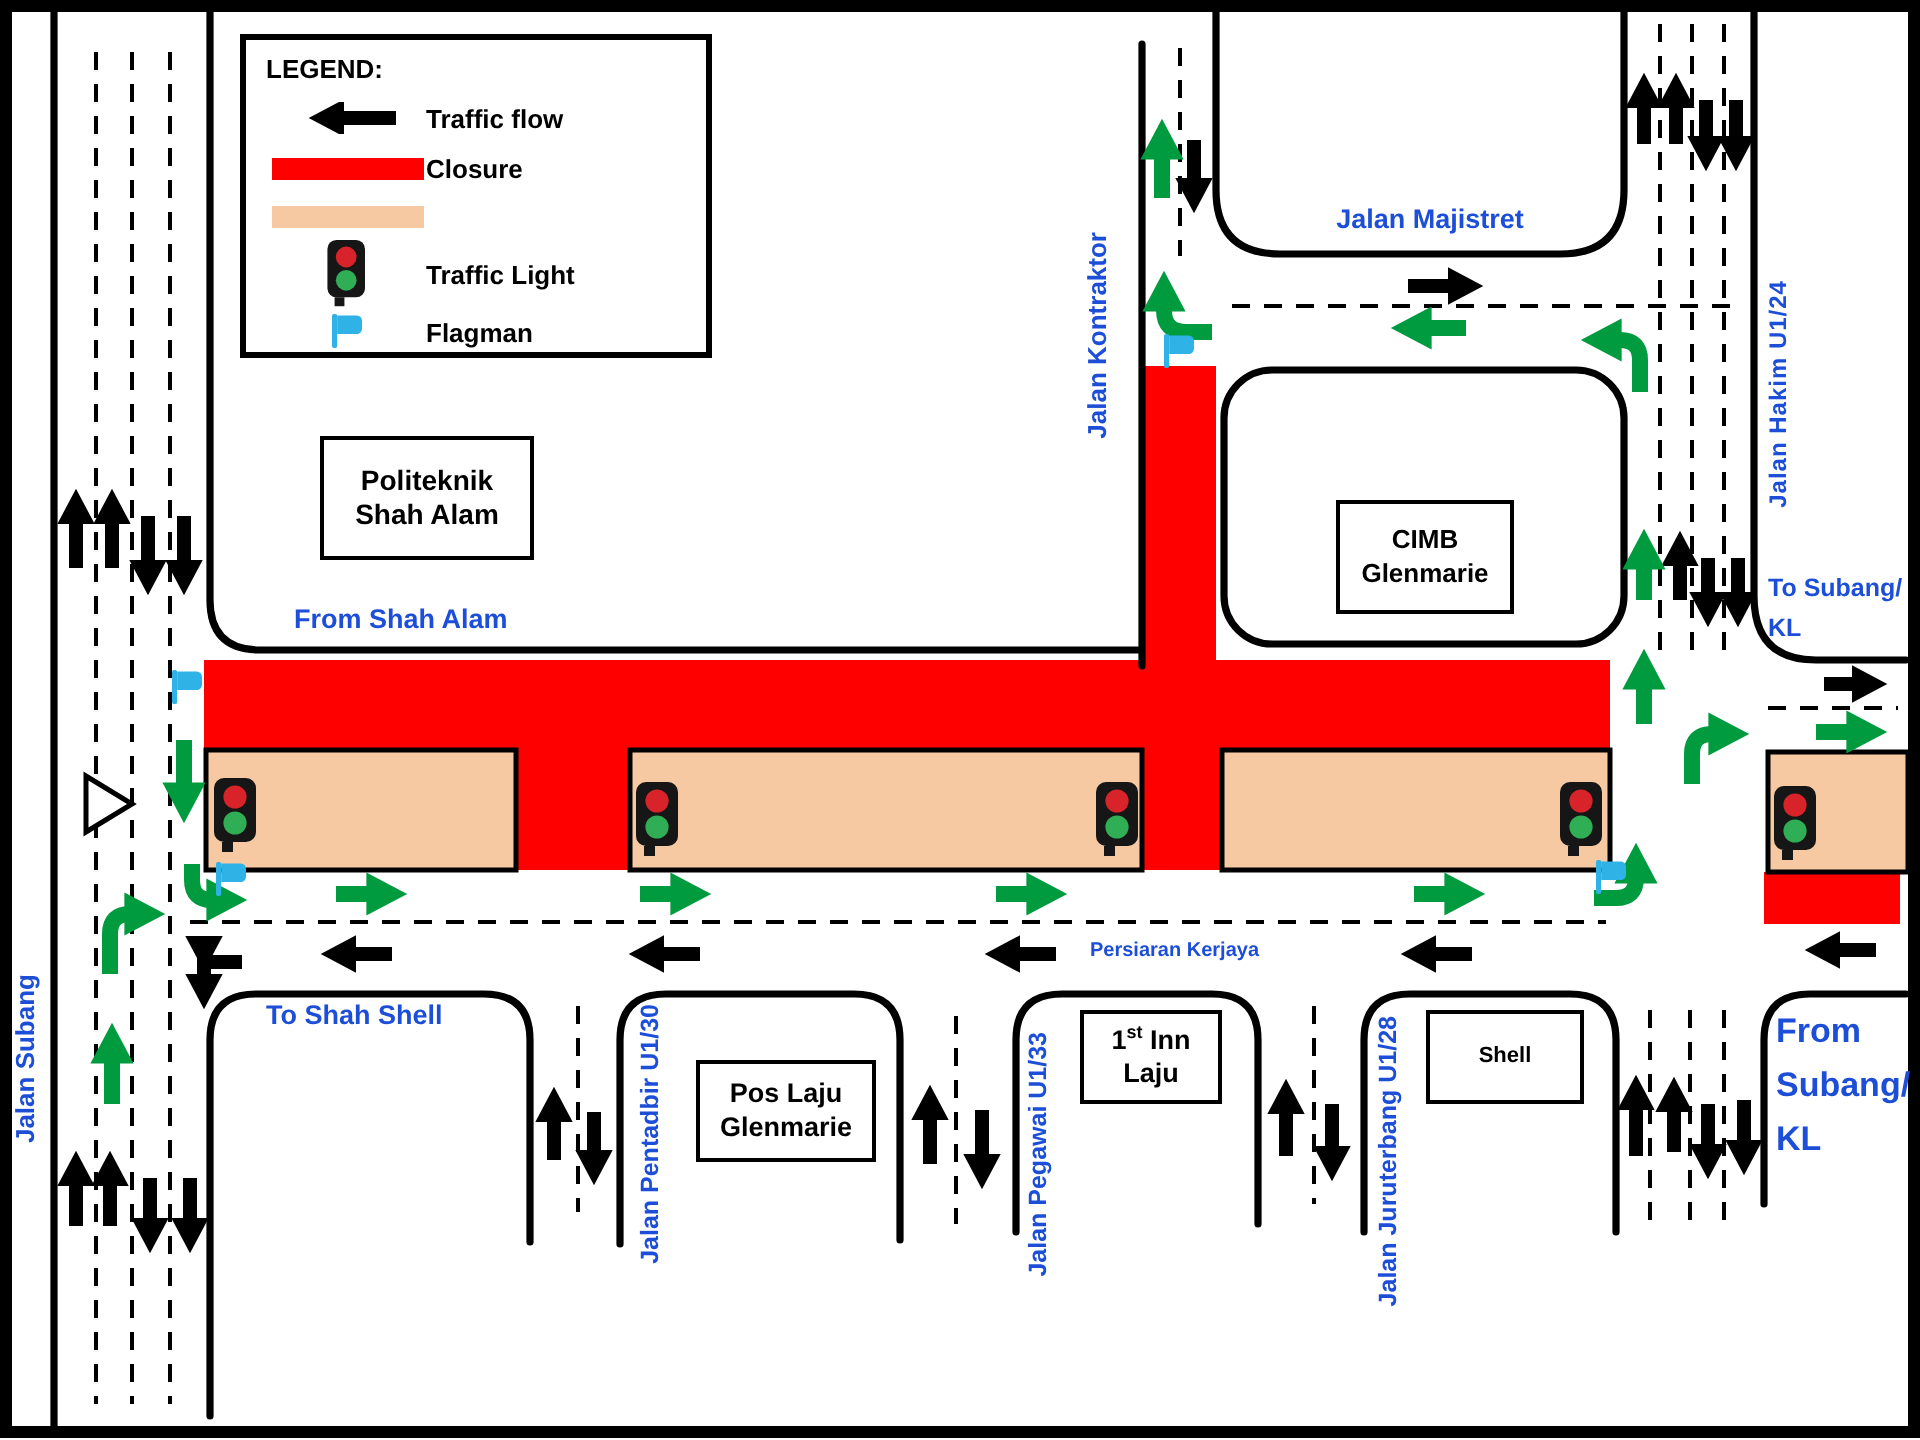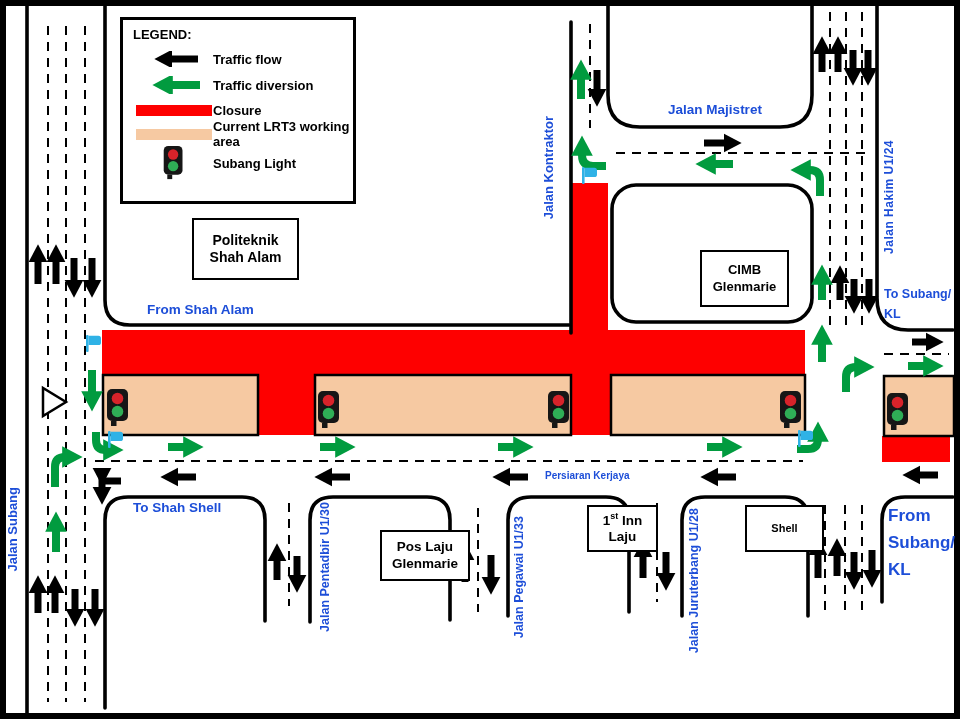--- a/index.html
+++ b/index.html
@@ -17,7 +17,7 @@
   .bbox{position:absolute;border:2px solid #000;background:#fff;display:flex;flex-direction:column;
         align-items:center;justify-content:center;font-weight:700;text-align:center;line-height:1.25;margin-left:32px;}
   
-  #legend{position:absolute;left:120px;top:17px;width:236px;height:187px;border:3px solid #000;background:#fff;box-sizing:border-box;}
+  #legend{position:absolute;left:120px;top:17px;width:236px;height:162px;border:3px solid #000;background:#fff;box-sizing:border-box;}
   #legend .ltitle{font-weight:700;font-size:13px;margin:7px 0 4px 10px;}
   .lrow{display:flex;align-items:center;margin-left:12px;}
   .licon{width:78px;display:flex;align-items:center;justify-content:center;flex:0 0 78px;}

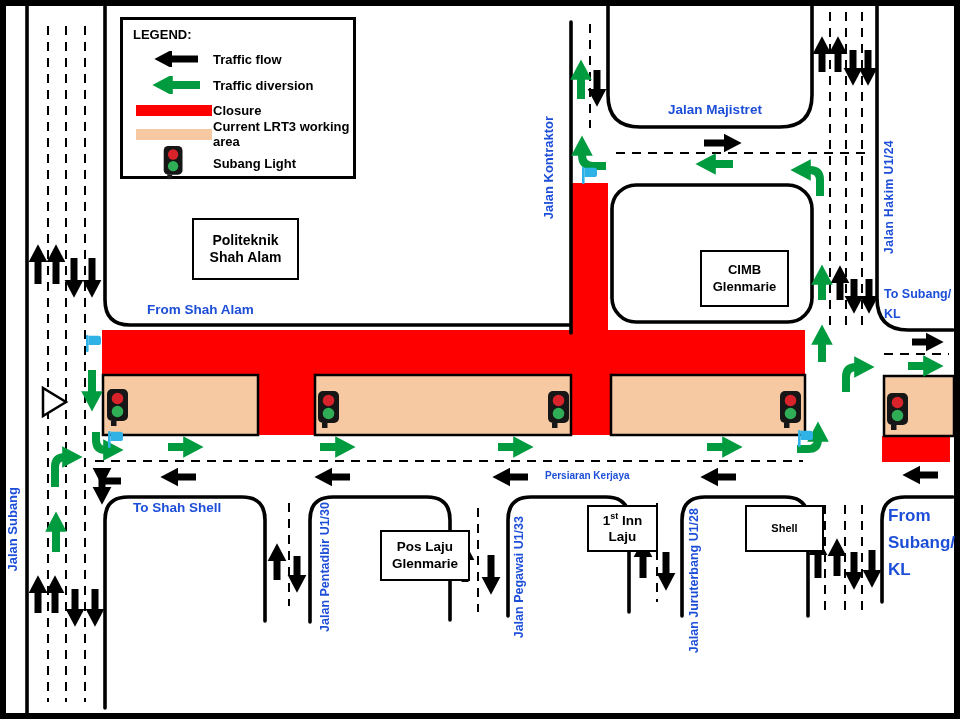--- a/index.html
+++ b/index.html
@@ -169,14 +169,6 @@
       </span>
       <span class="llabel">Traffic flow</span>
     </div>
-    <div class="lrow" style="height:26px">
-      <span class="licon">
-        <svg width="64" height="18">
-            <line x1="58" y1="9" x2="26" y2="9" class="fg" marker-end="url(#mG)"></line>
-          </svg>
-      </span>
-      <span class="llabel">Traffic diversion</span>
-    </div>
     <div class="lrow" style="height:24px">
       <span class="licon">
           <span class="bar" style="background:var(--closure_red,#fe0000)"></span>

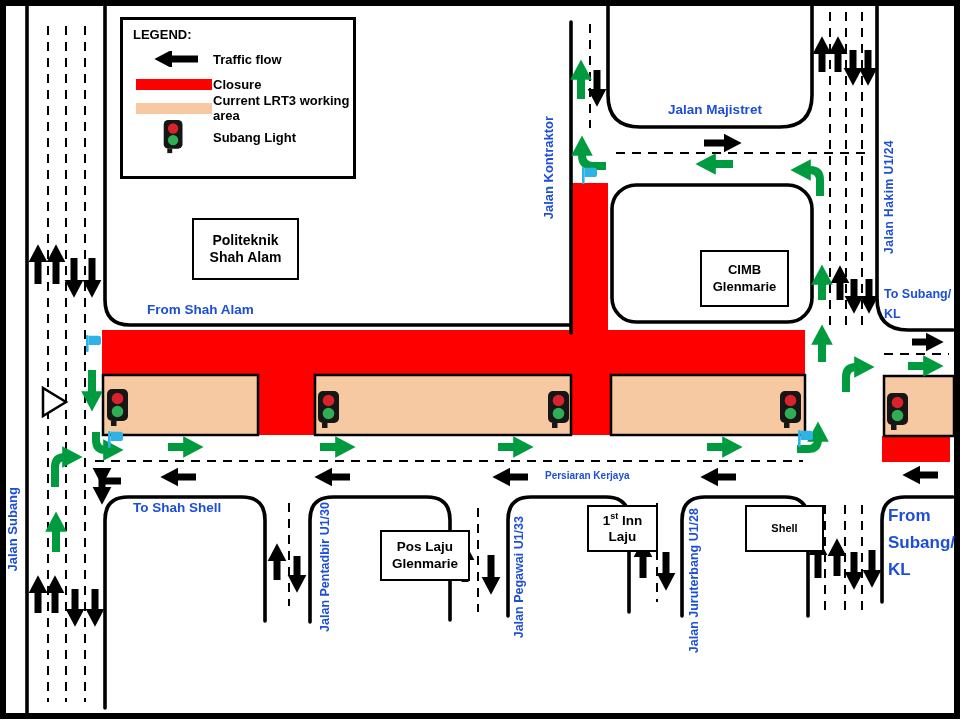--- a/index.html
+++ b/index.html
@@ -179,7 +179,6 @@
       <span class="licon">
           <span class="bar" style="background:var(--working_area_peach,#f6c9a2)"></span>
         </span>
-      <span class="llabel">Current LRT3 working area</span>
     </div>
     <div class="lrow" style="height:34px">
       <span class="licon">

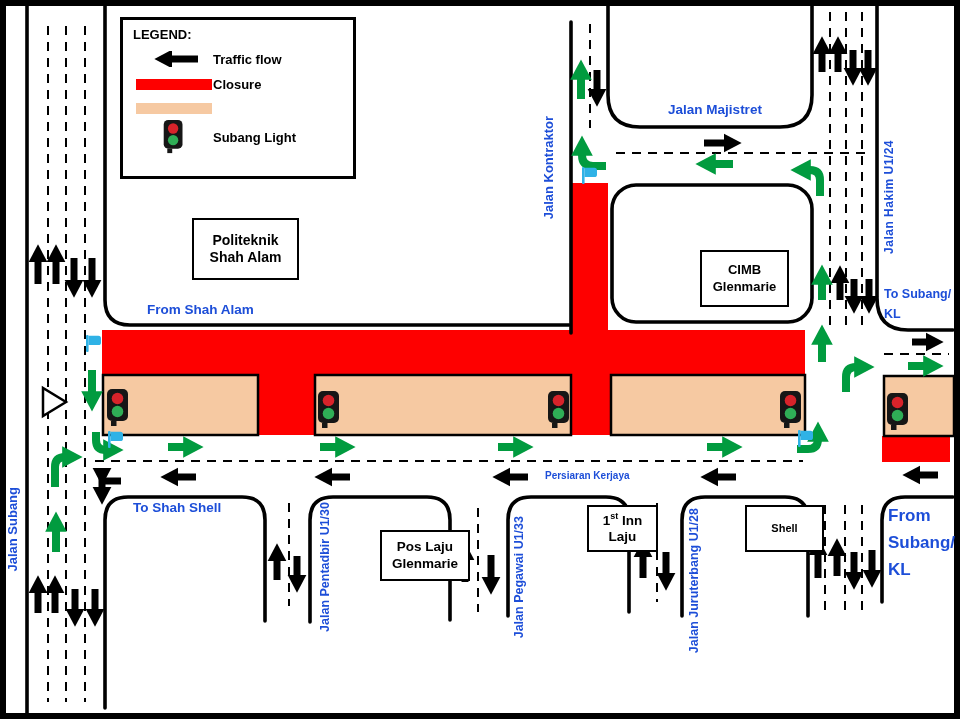--- a/index.html
+++ b/index.html
@@ -186,7 +186,7 @@
             <use href="#tlight"></use>
           </svg>
       </span>
-      <span class="llabel">Subang Light</span>
+      <span class="llabel">Traffic Light</span>
     </div>
   </div>
 

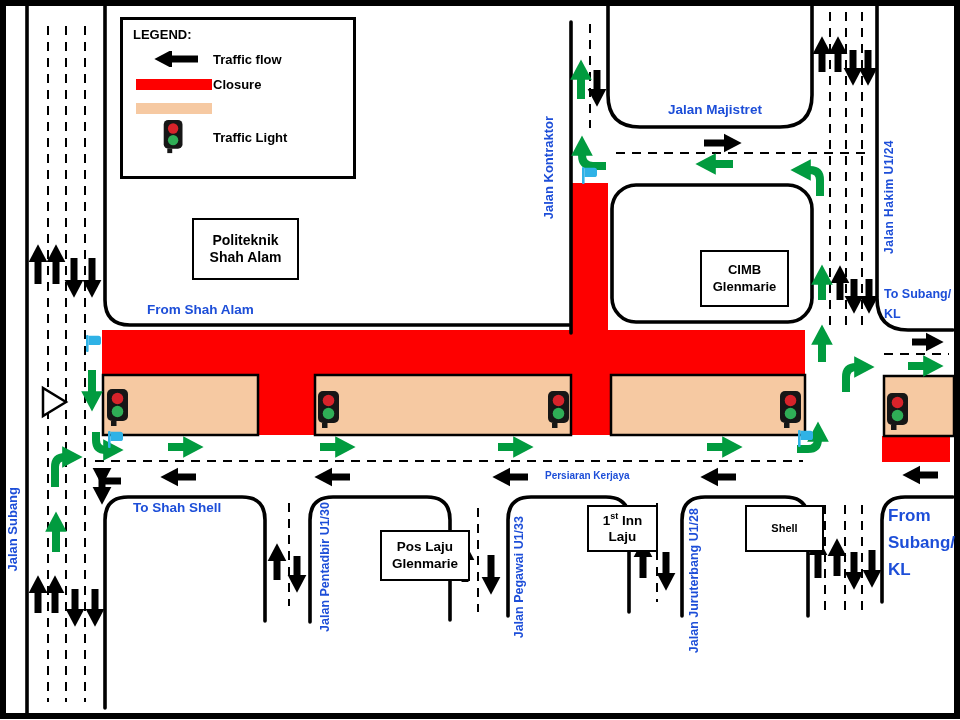--- a/index.html
+++ b/index.html
@@ -188,6 +188,14 @@
       </span>
       <span class="llabel">Traffic Light</span>
     </div>
+    <div class="lrow" style="height:24px">
+      <span class="licon">
+        <svg width="16" height="18" viewBox="0 0 16 18">
+            <use href="#flag"></use>
+          </svg>
+      </span>
+      <span class="llabel">Flagman</span>
+    </div>
   </div>
 
   <div class="bbox" style="left:160px;top:218px;width:103px;height:58px;font-size:14px">

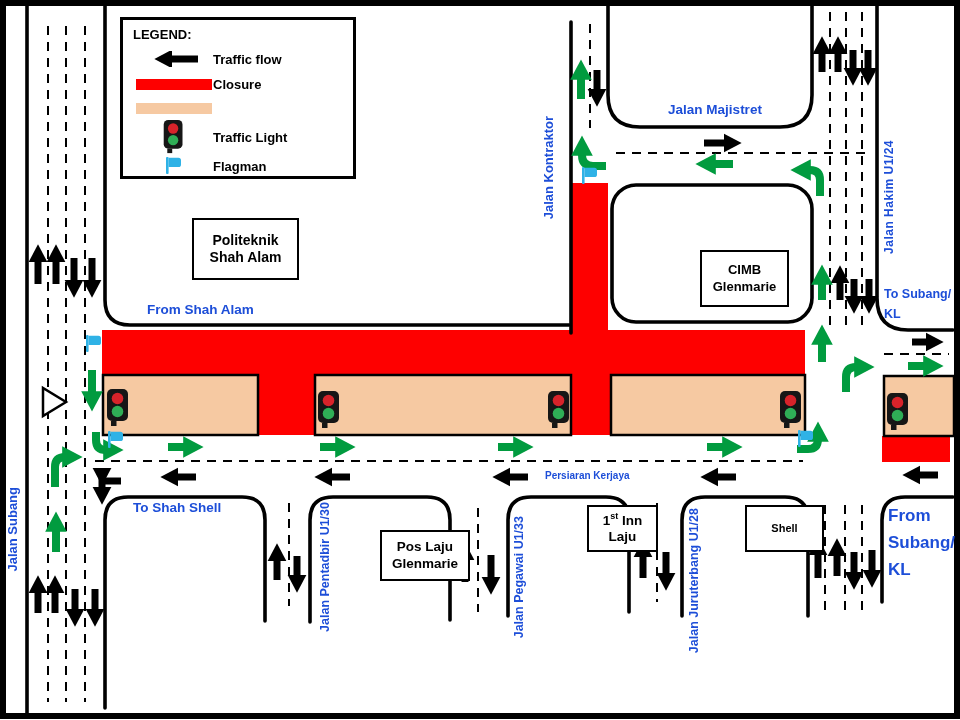--- a/index.html
+++ b/index.html
@@ -15,7 +15,7 @@
   .lbl{position:absolute;font-weight:700;color:#1d4ed8;white-space:nowrap;}
   .vlabel{writing-mode:vertical-rl;transform:rotate(180deg);}
   .bbox{position:absolute;border:2px solid #000;background:#fff;display:flex;flex-direction:column;
-        align-items:center;justify-content:center;font-weight:700;text-align:center;line-height:1.25;margin-left:32px;}
+        align-items:center;justify-content:center;font-weight:700;text-align:center;line-height:1.25;}
   
   #legend{position:absolute;left:120px;top:17px;width:236px;height:162px;border:3px solid #000;background:#fff;box-sizing:border-box;}
   #legend .ltitle{font-weight:700;font-size:13px;margin:7px 0 4px 10px;}

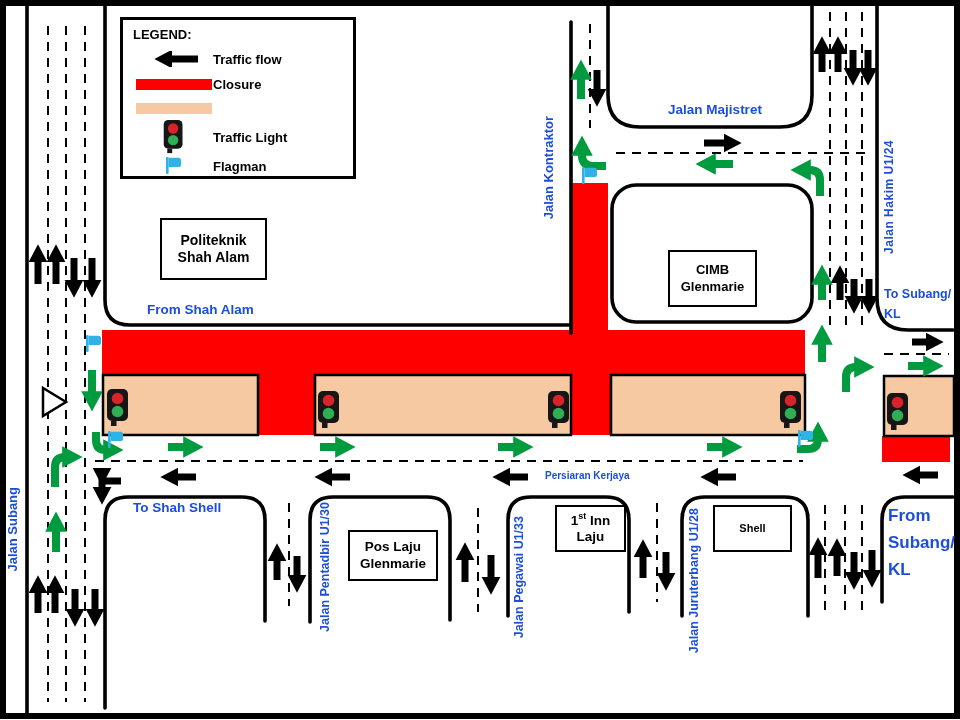--- a/index.html
+++ b/index.html
@@ -210,7 +210,7 @@
     <span>Pos Laju</span>
     <span>Glenmarie</span>
   </div>
-  <div class="bbox" style="left:555px;top:505px;width:67px;height:43px;font-size:13.5px">
+  <div class="bbox" style="left:540px;top:505px;width:67px;height:43px;font-size:13.5px">
     <span><span>1</span><sup>st</sup><span> Inn</span></span>
     <span>Laju</span>
   </div>

